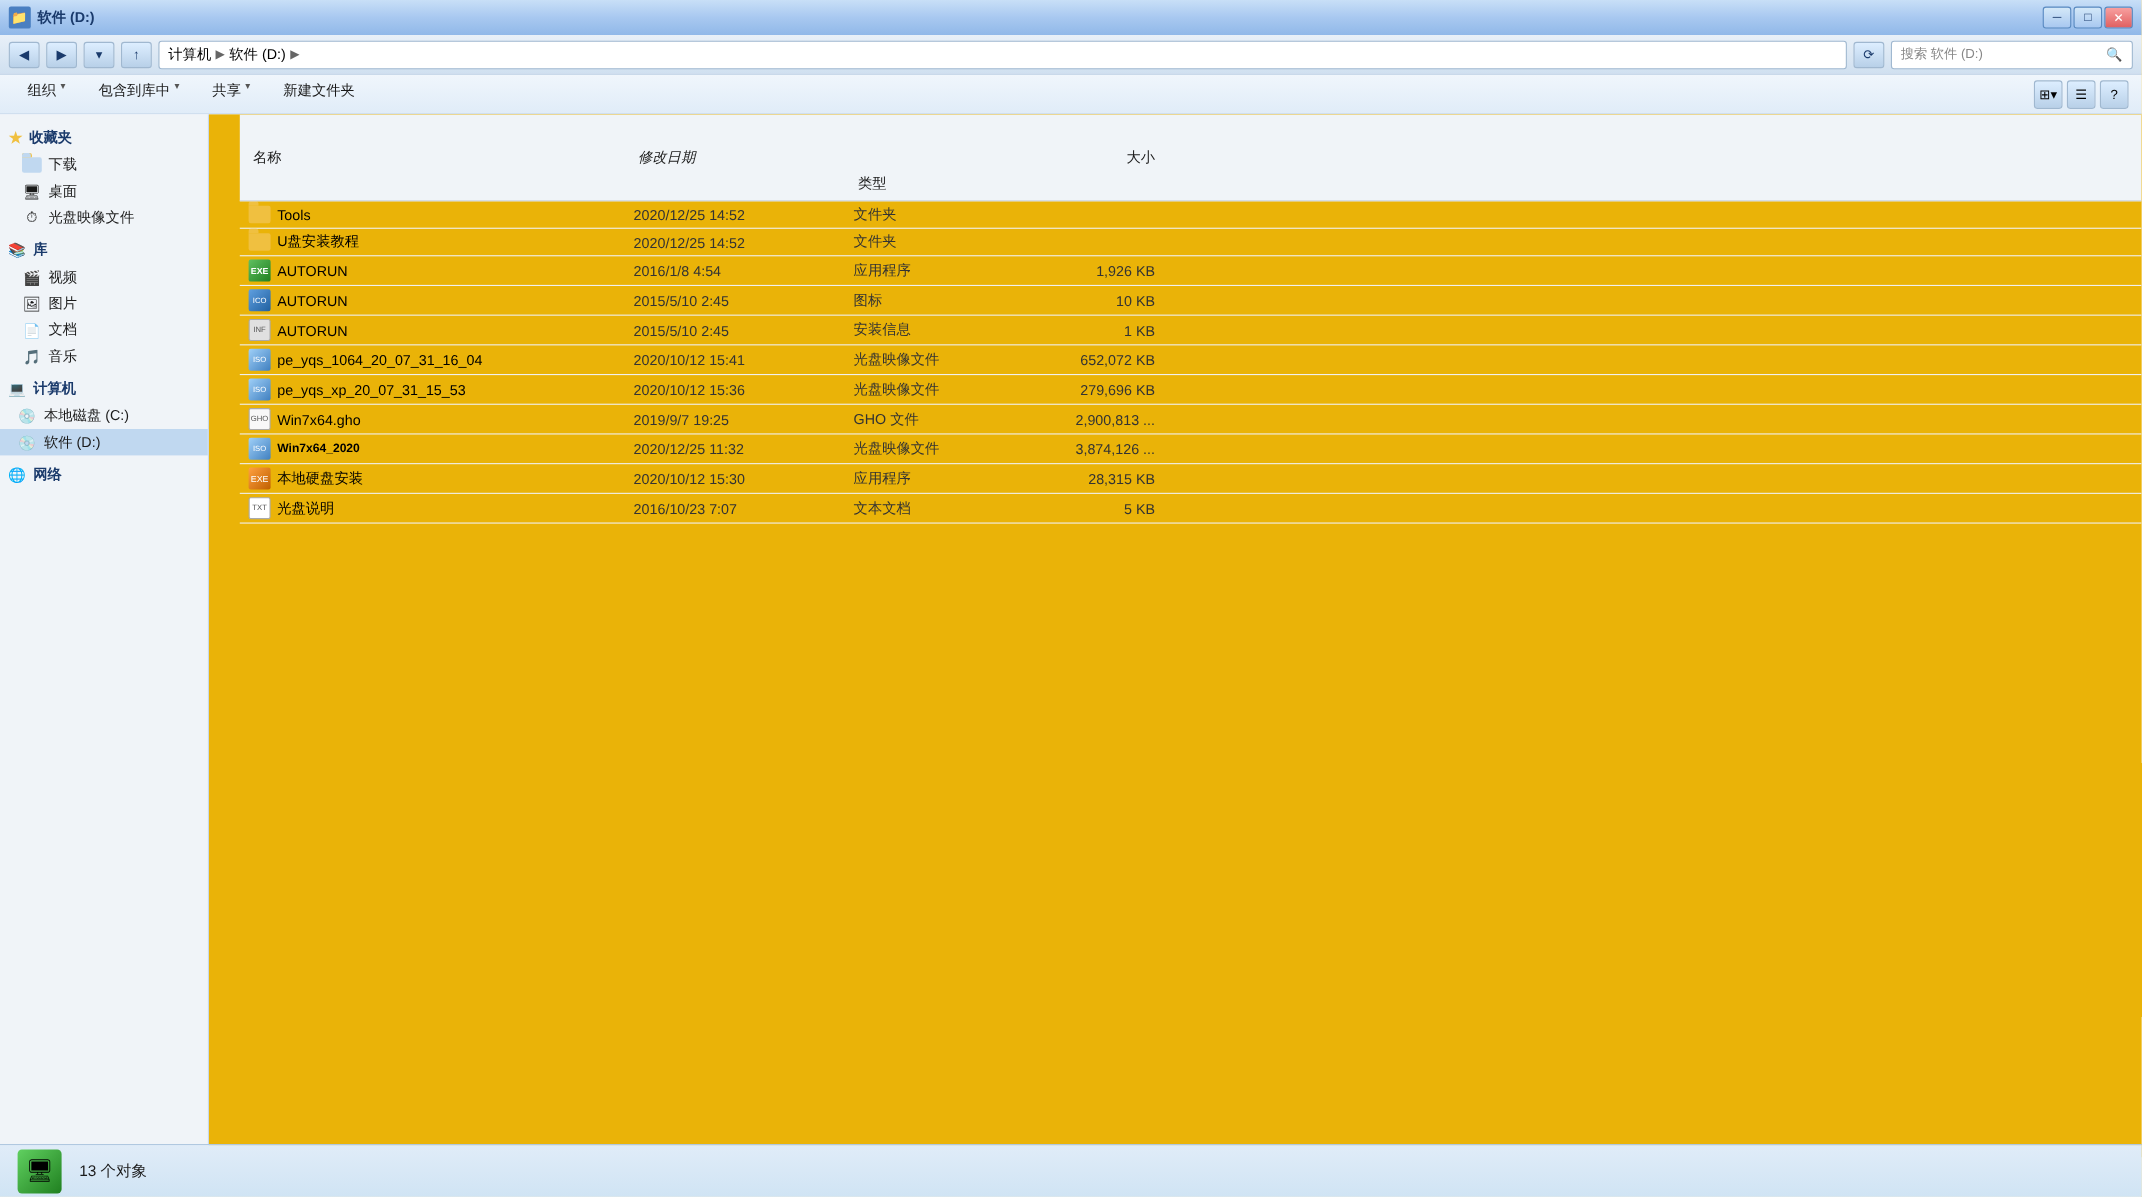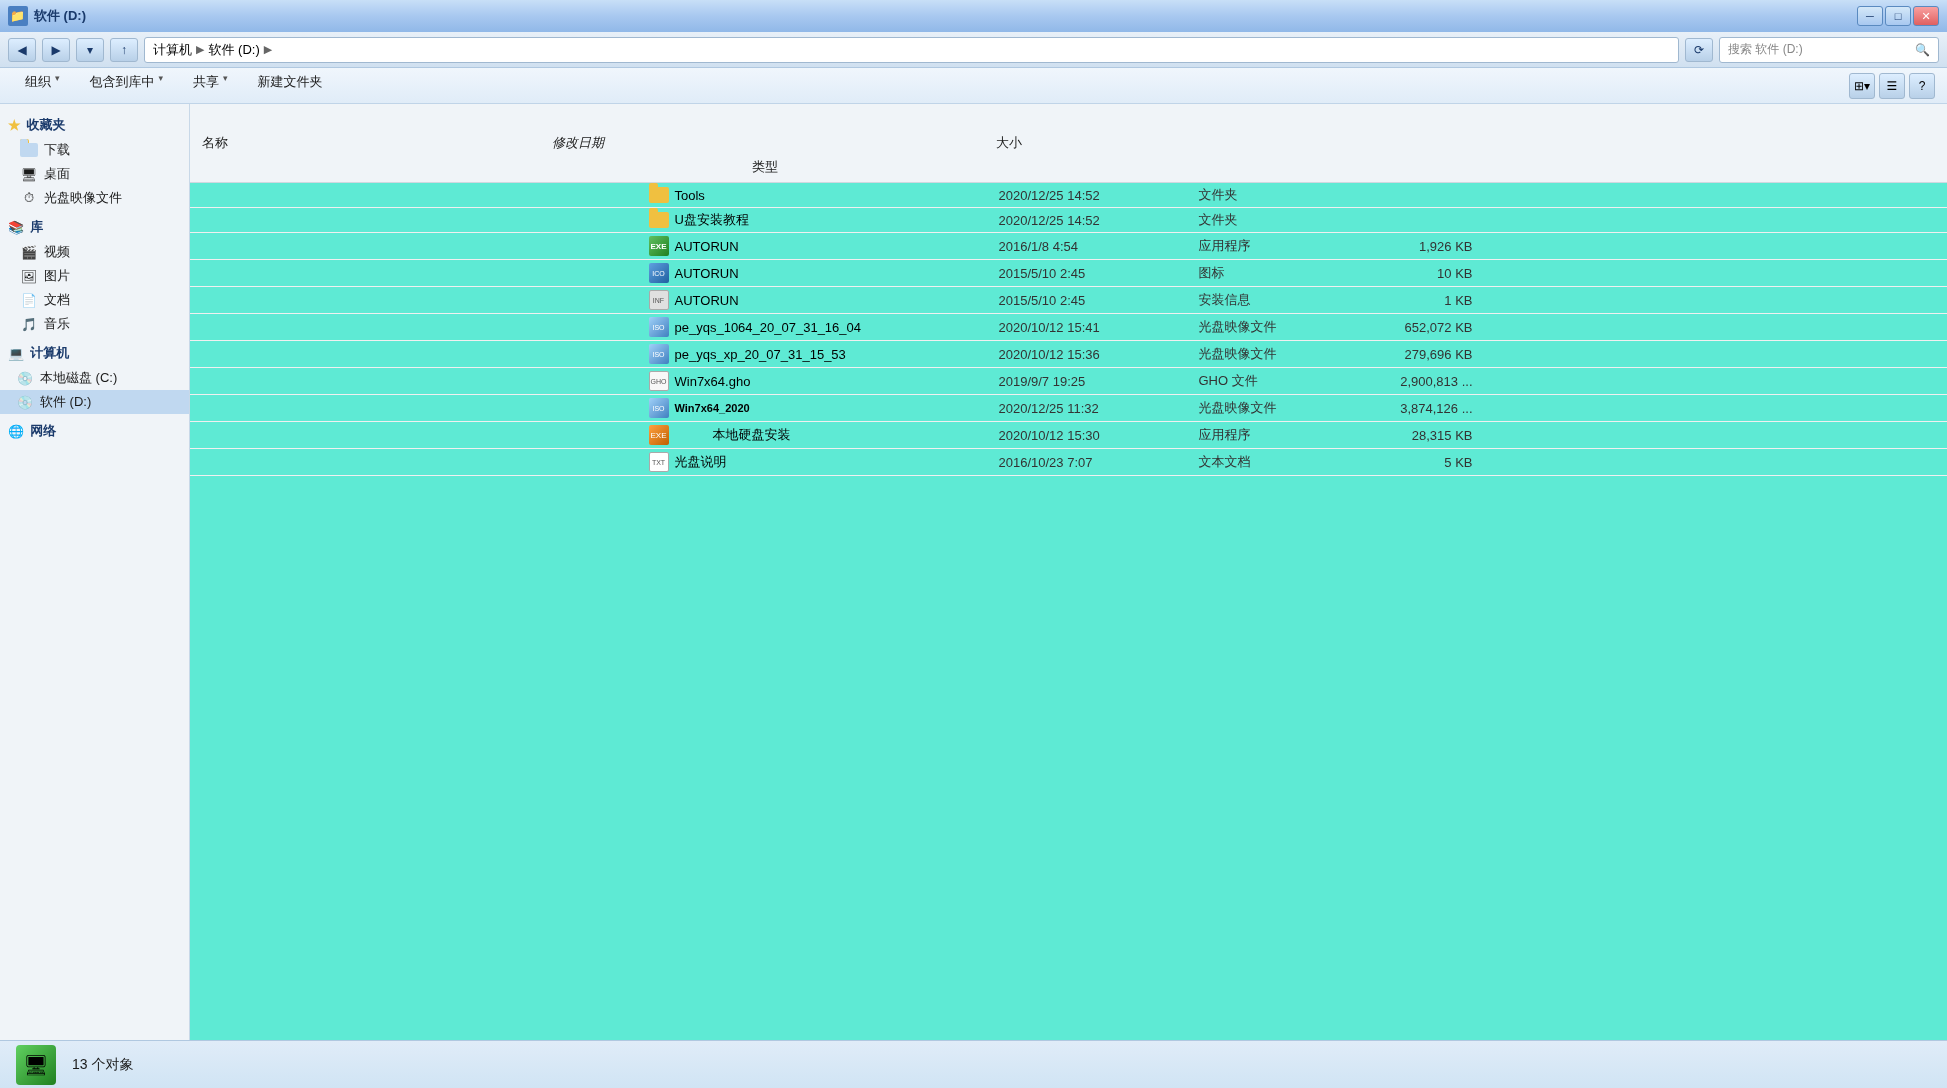--- a/index.html
+++ b/index.html
@@ -209,8 +209,9 @@
     
     .content-area {
       flex: 1;
-      background: #5eead4;
+      background: #eab308;
       overflow-y: auto;
+      padding-left: 28px;
     }
 
     

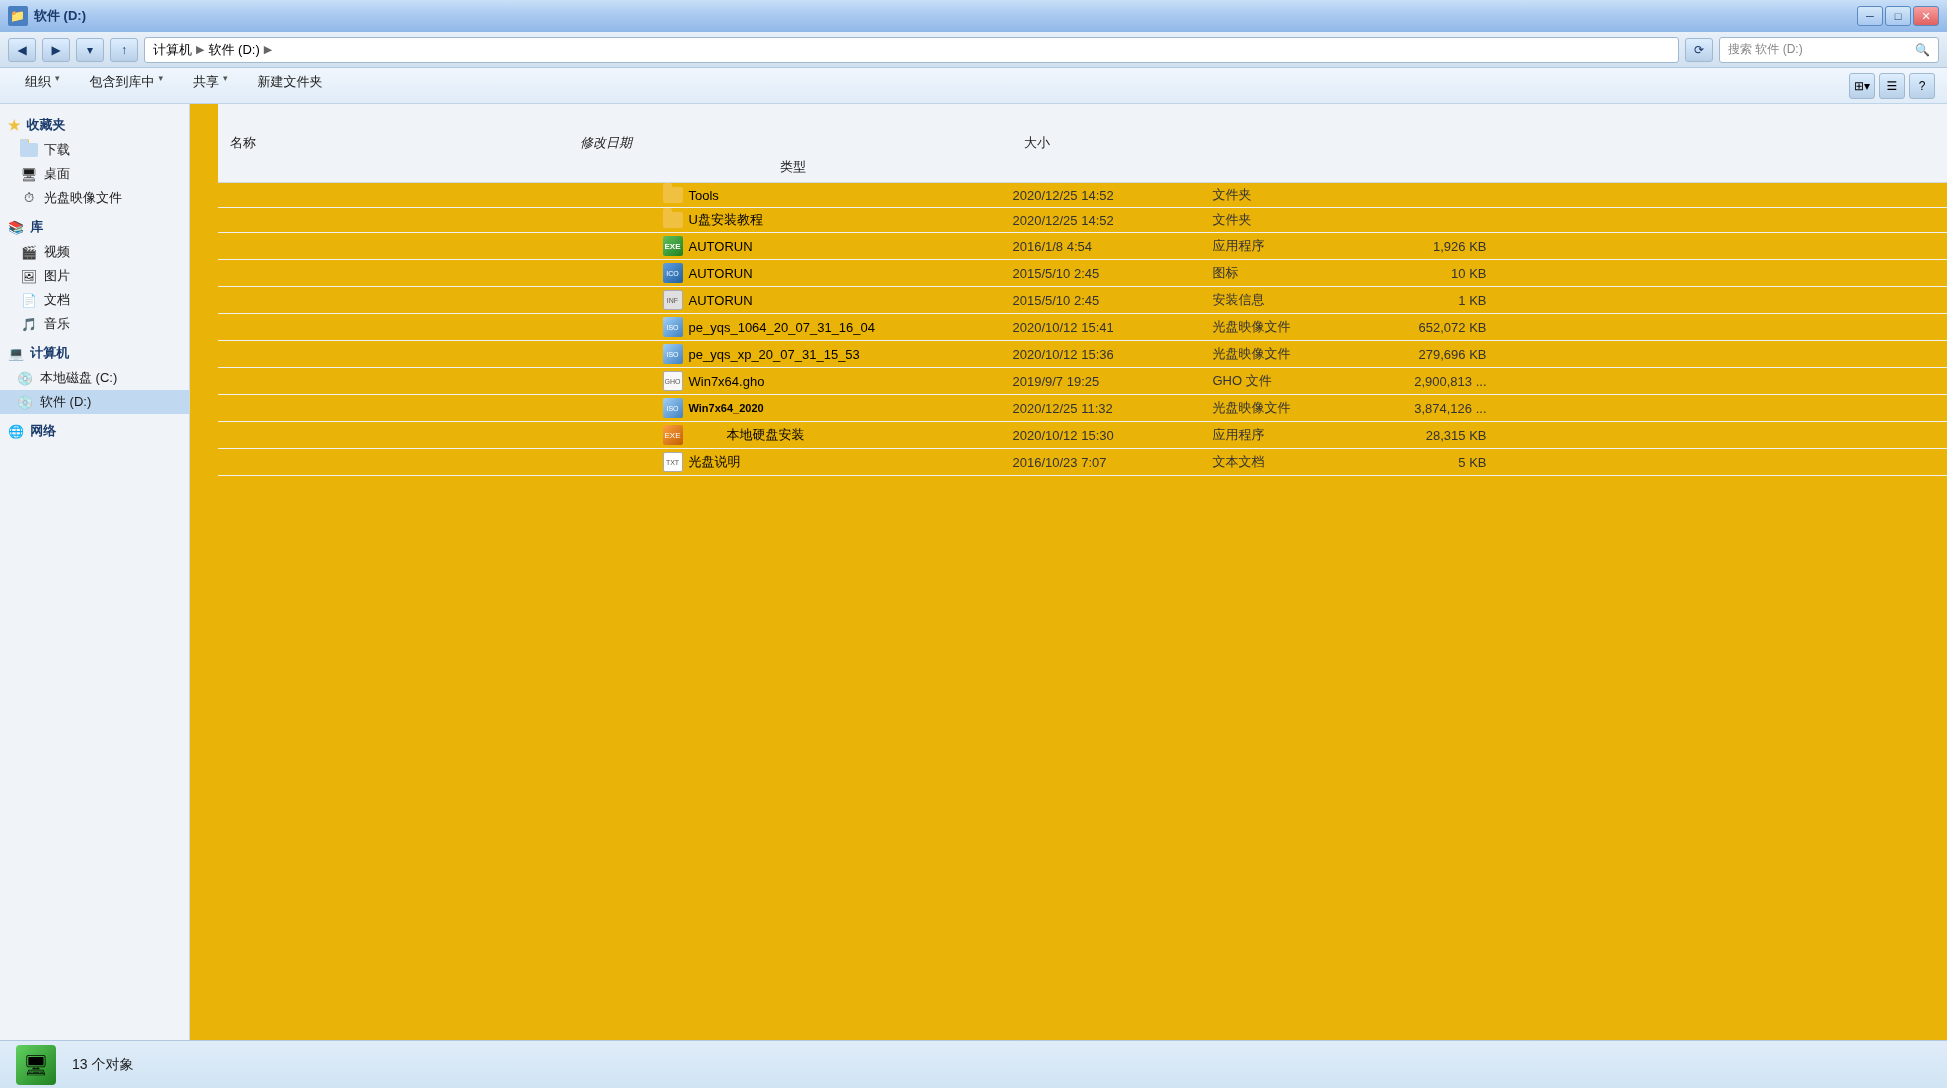--- a/index.html
+++ b/index.html
@@ -243,7 +243,6 @@
       padding: 3px 8px;
       border-bottom: 1px solid #f0f0f0;
       cursor: pointer;
-      justify-content: center;
     }
     .file-row.selected {
       background: #c8e0f8;

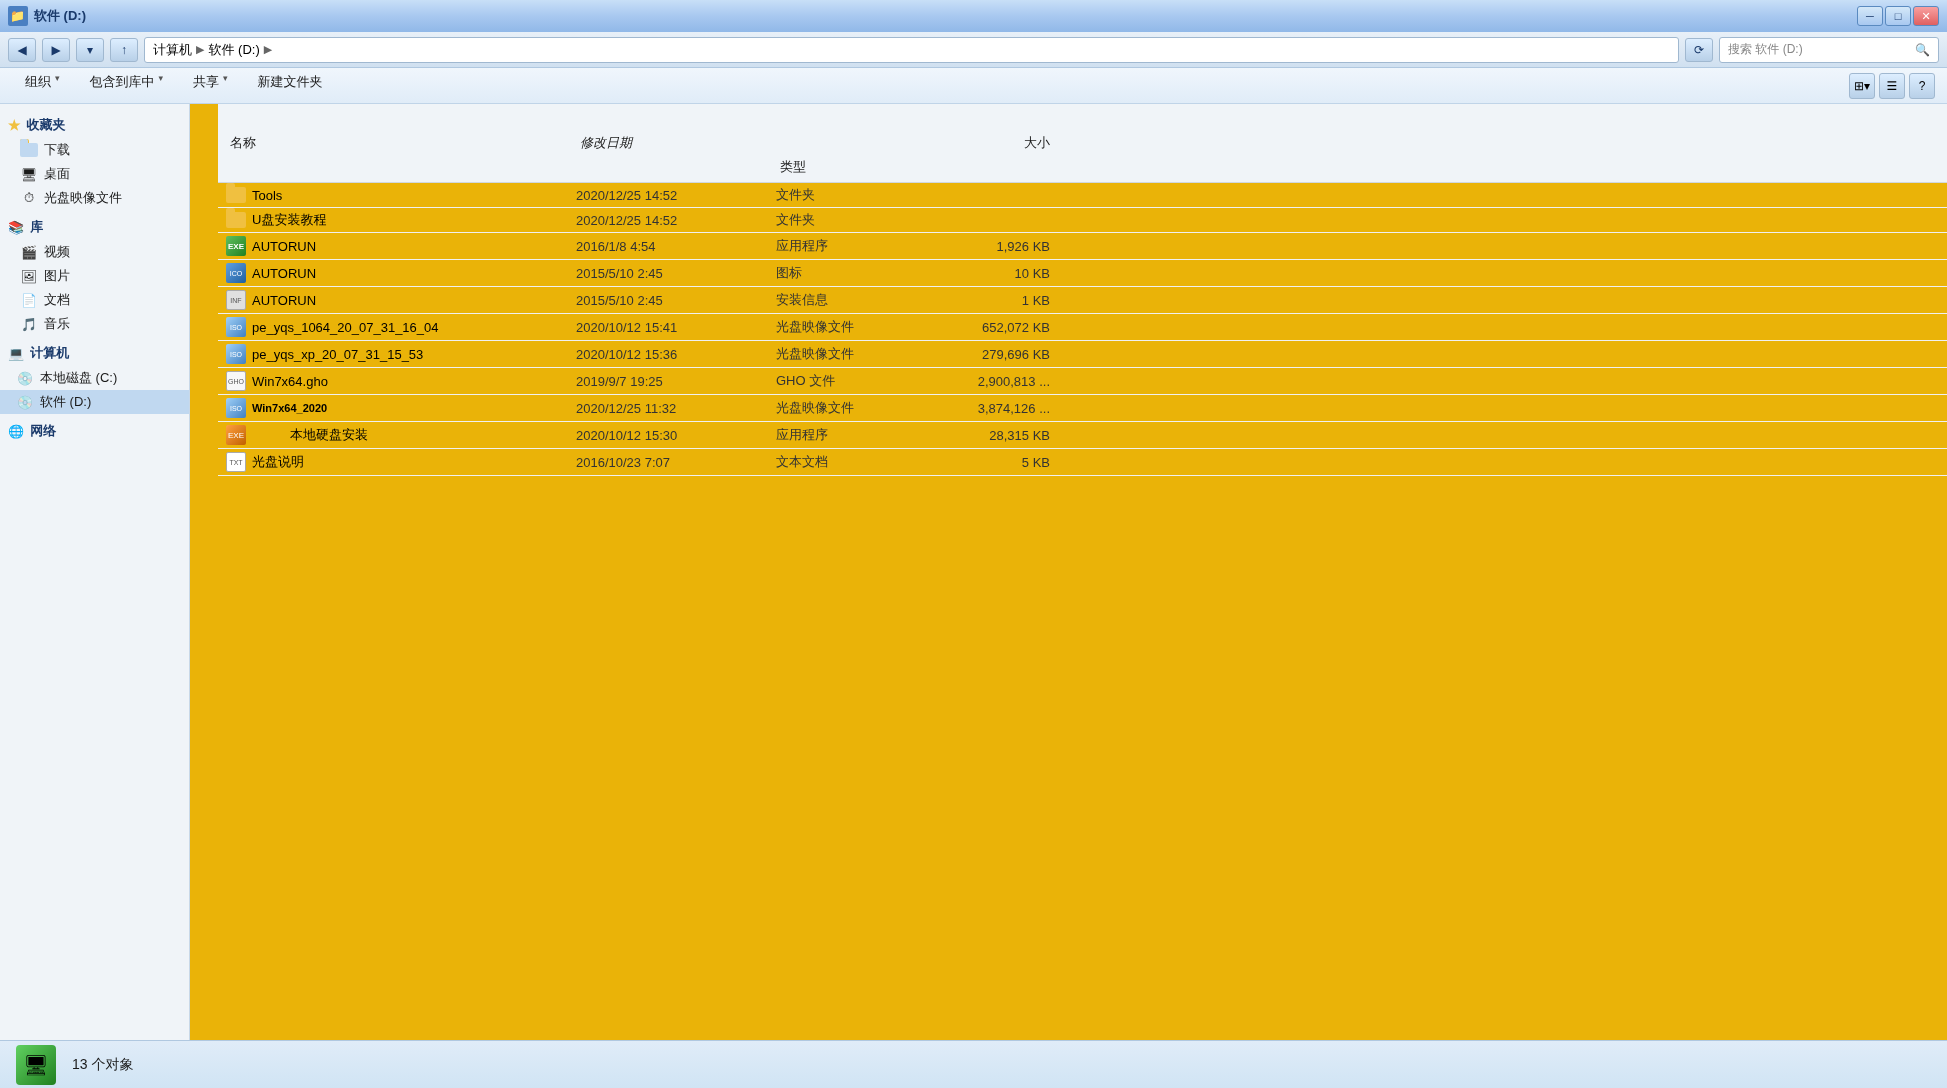--- a/index.html
+++ b/index.html
@@ -571,7 +571,7 @@
       <span>
               <div style="width:20px;height:20px;background:linear-gradient(135deg,#ffa040,#c06000);border-radius:2px;display:flex;align-items:center;justify-content:center;font-size:8px;color:#fff;flex-shrink:0;">EXE</div>
             </span>
-      <span style="font-size:13px;margin-left:38px;">本地硬盘安装</span>
+      <span style="font-size:13px;">本地硬盘安装</span>
     </div>
     <div class="file-date">2020/10/12 15:30</div>
     <div class="file-type">应用程序</div>

